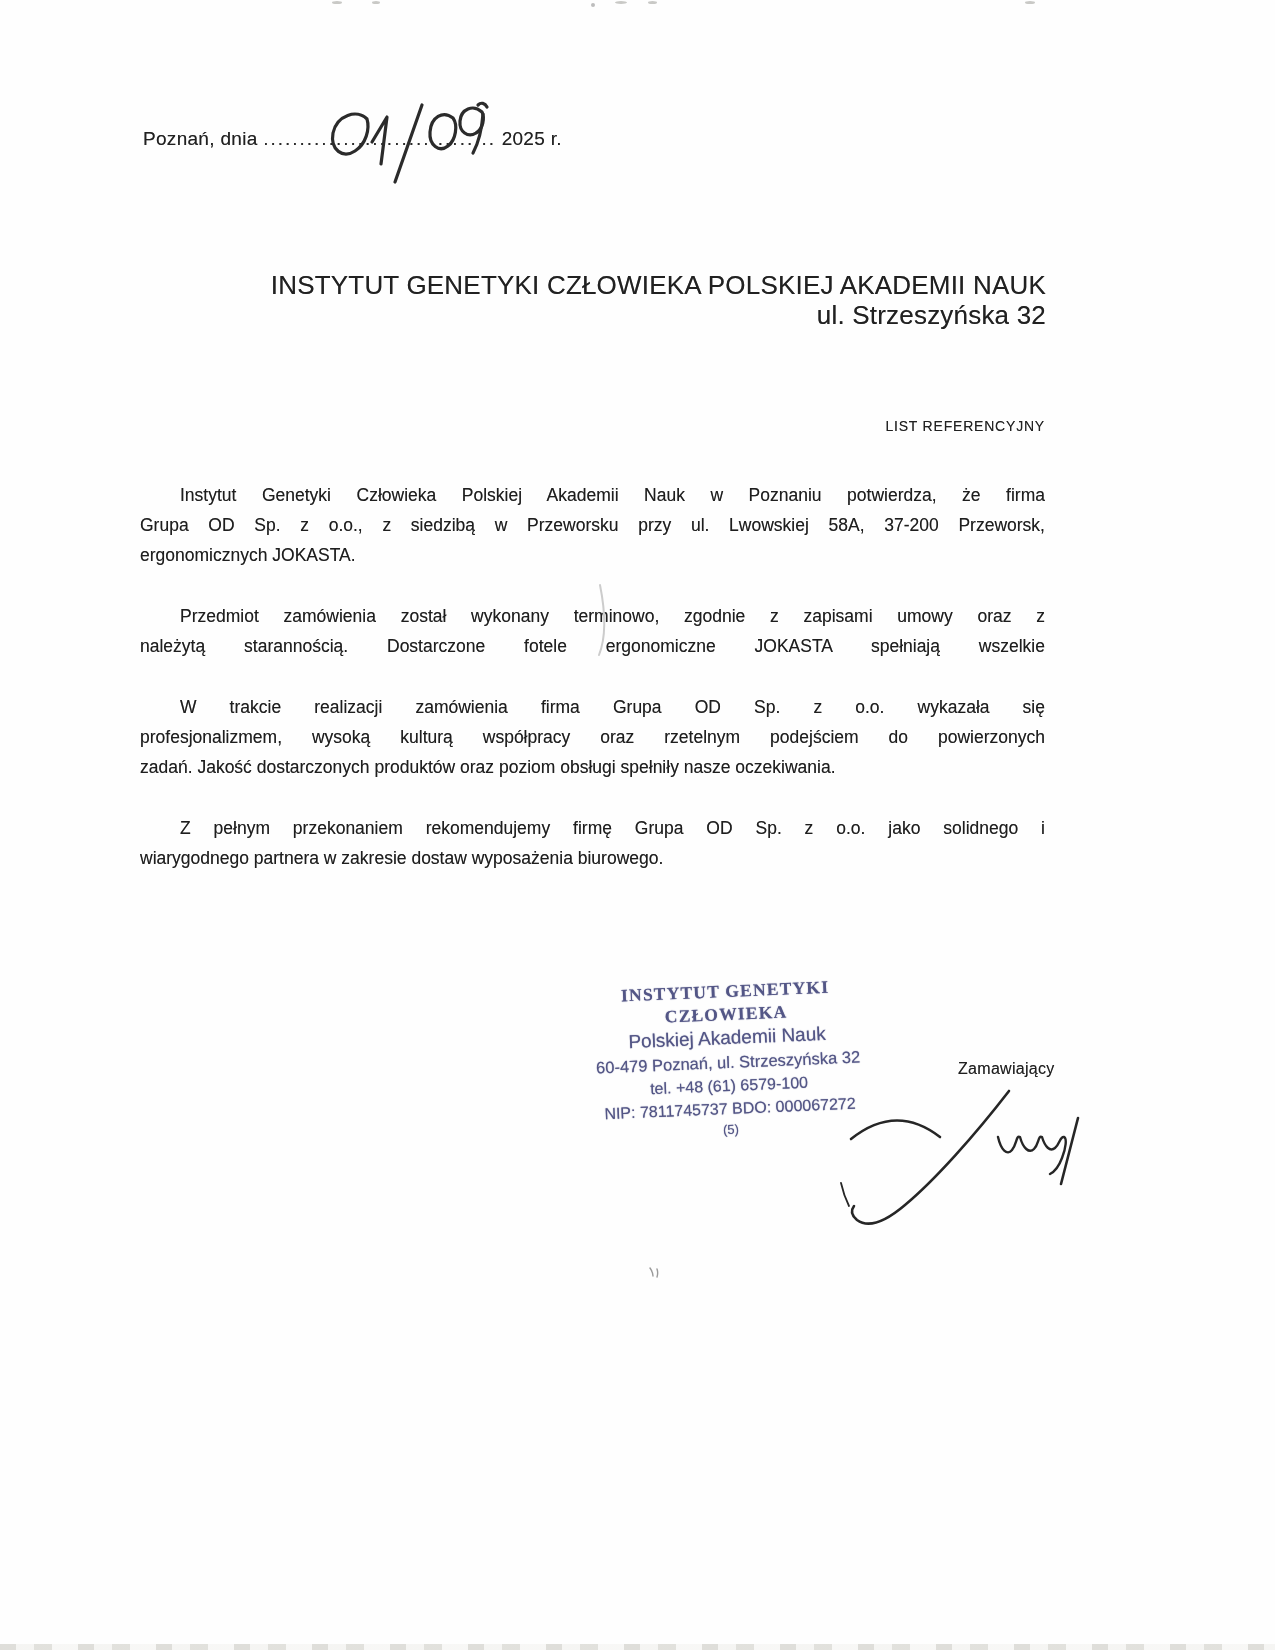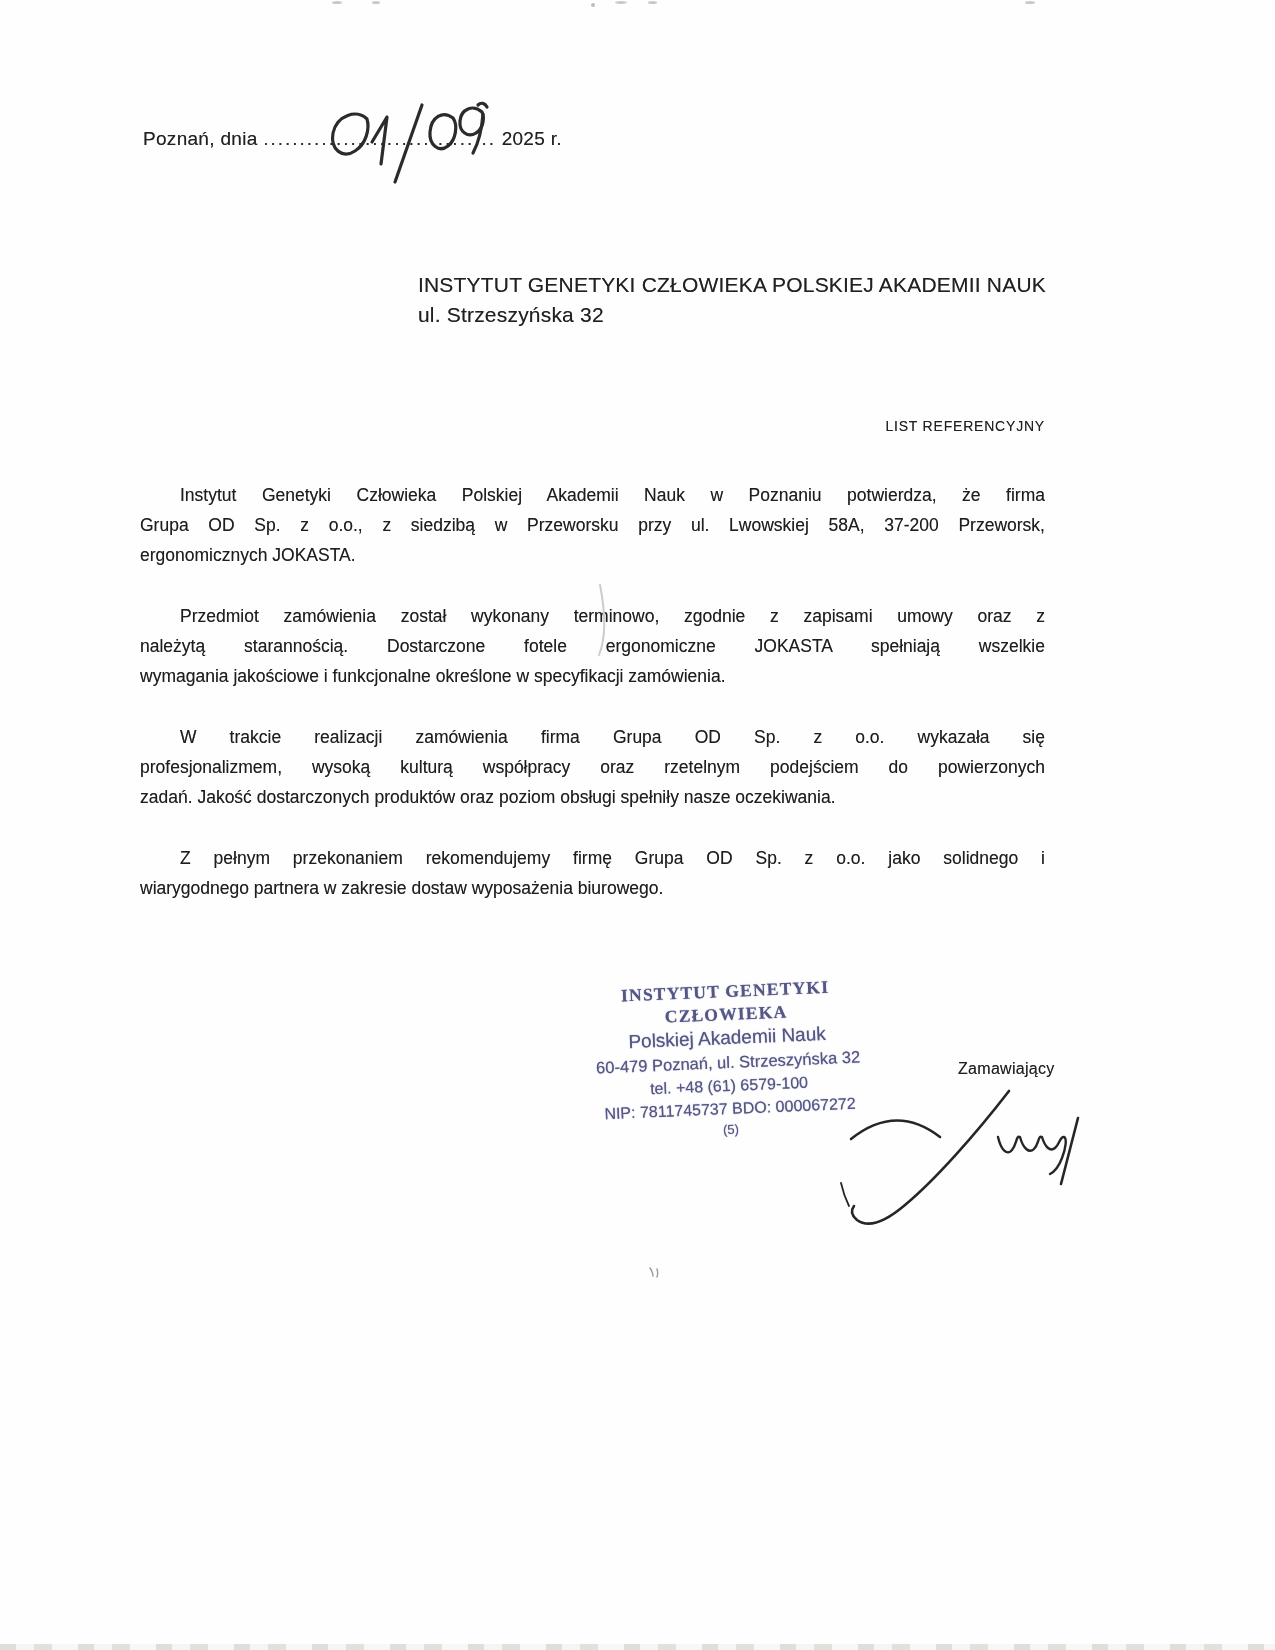--- a/index.html
+++ b/index.html
@@ -24,7 +24,7 @@
   
   .recipient{
     position:absolute;right:229px;top:270px;
-    font-size:21px;line-height:30px;letter-spacing:.2px;
+    text-align:right;font-size:26px;line-height:30px;letter-spacing:.2px;
   }
 
   

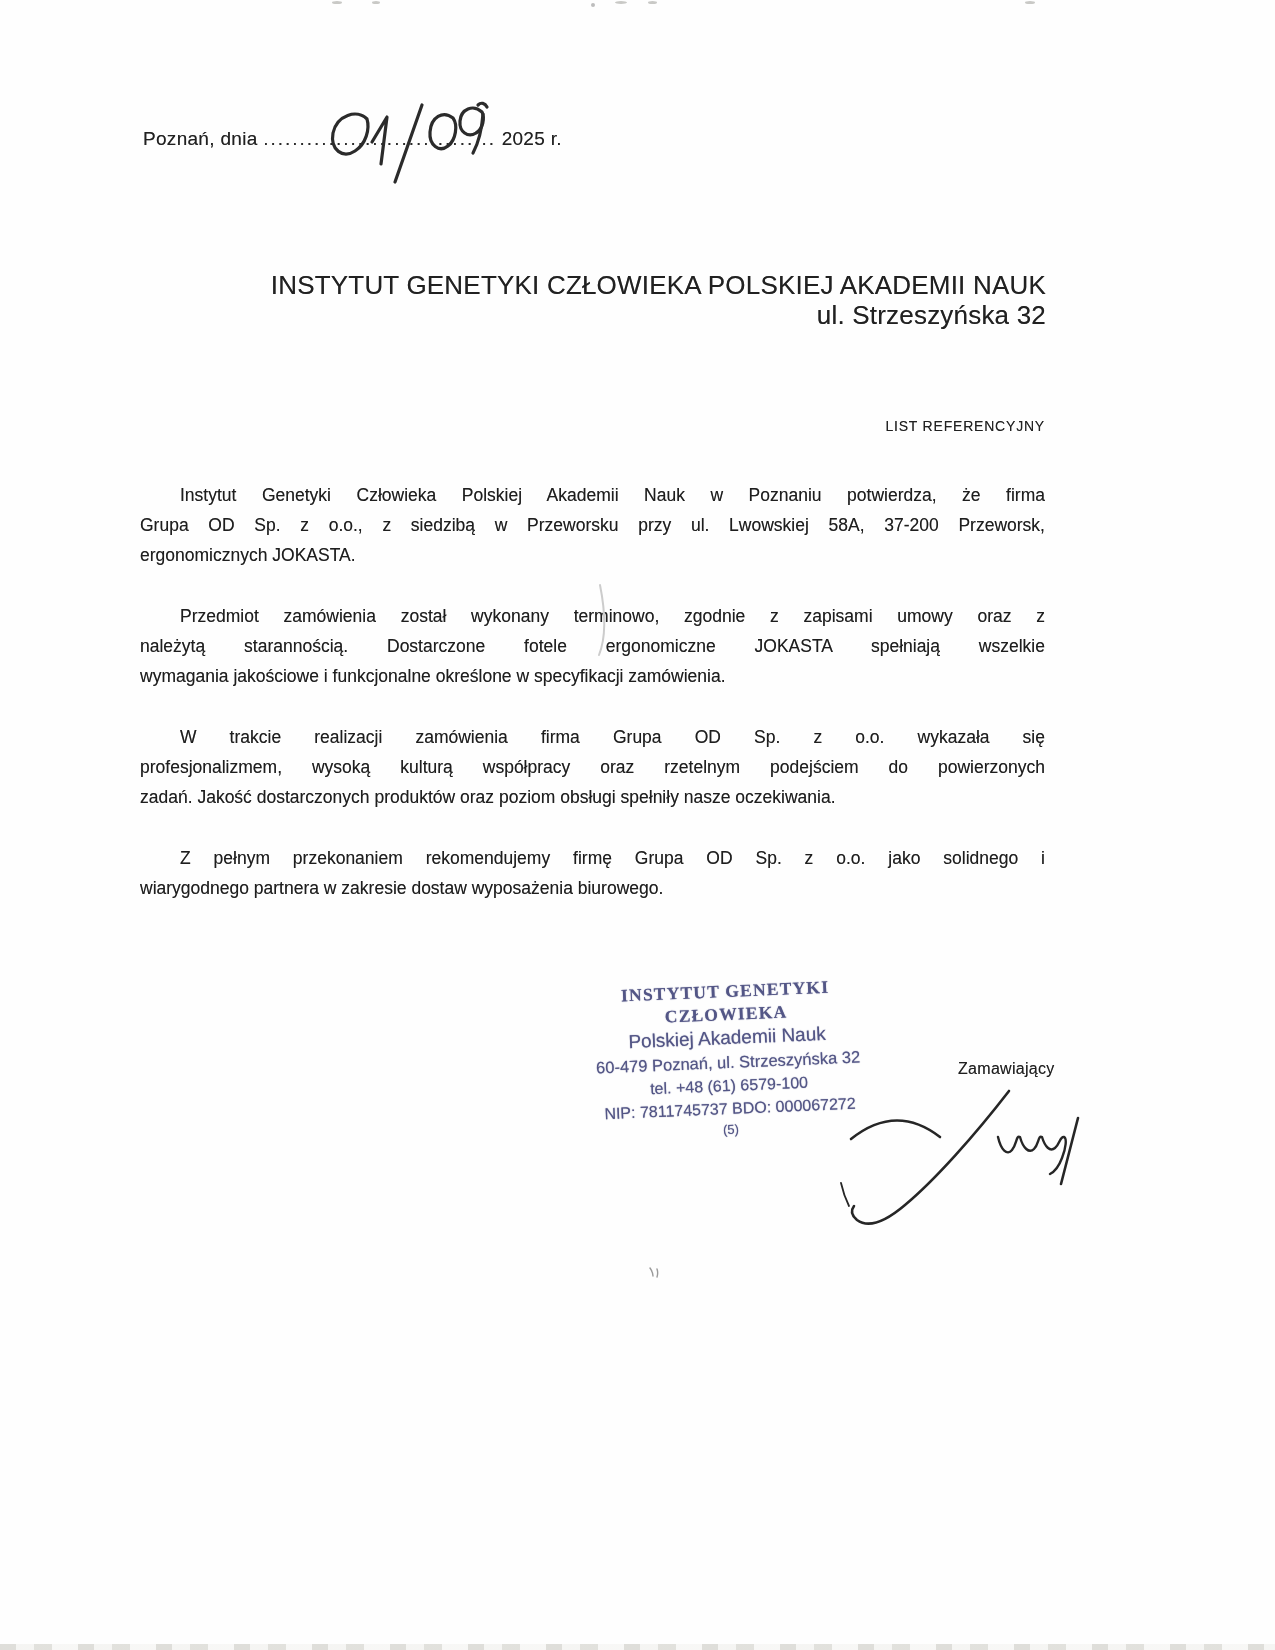--- a/index.html
+++ b/index.html
@@ -116,7 +116,6 @@
     <p>
       <span class="line just ind" style="display:block">Przedmiot zamówienia został wykonany terminowo, zgodnie z zapisami umowy oraz z</span>
       <span class="line just" style="display:block">należytą starannością. Dostarczone fotele ergonomiczne JOKASTA spełniają wszelkie</span>
-      <span class="line" style="display:block">wymagania jakościowe i funkcjonalne określone w specyfikacji zamówienia.</span>
     </p>
     <p>
       <span class="line just ind" style="display:block">W trakcie realizacji zamówienia firma Grupa OD Sp. z o.o. wykazała się</span>

